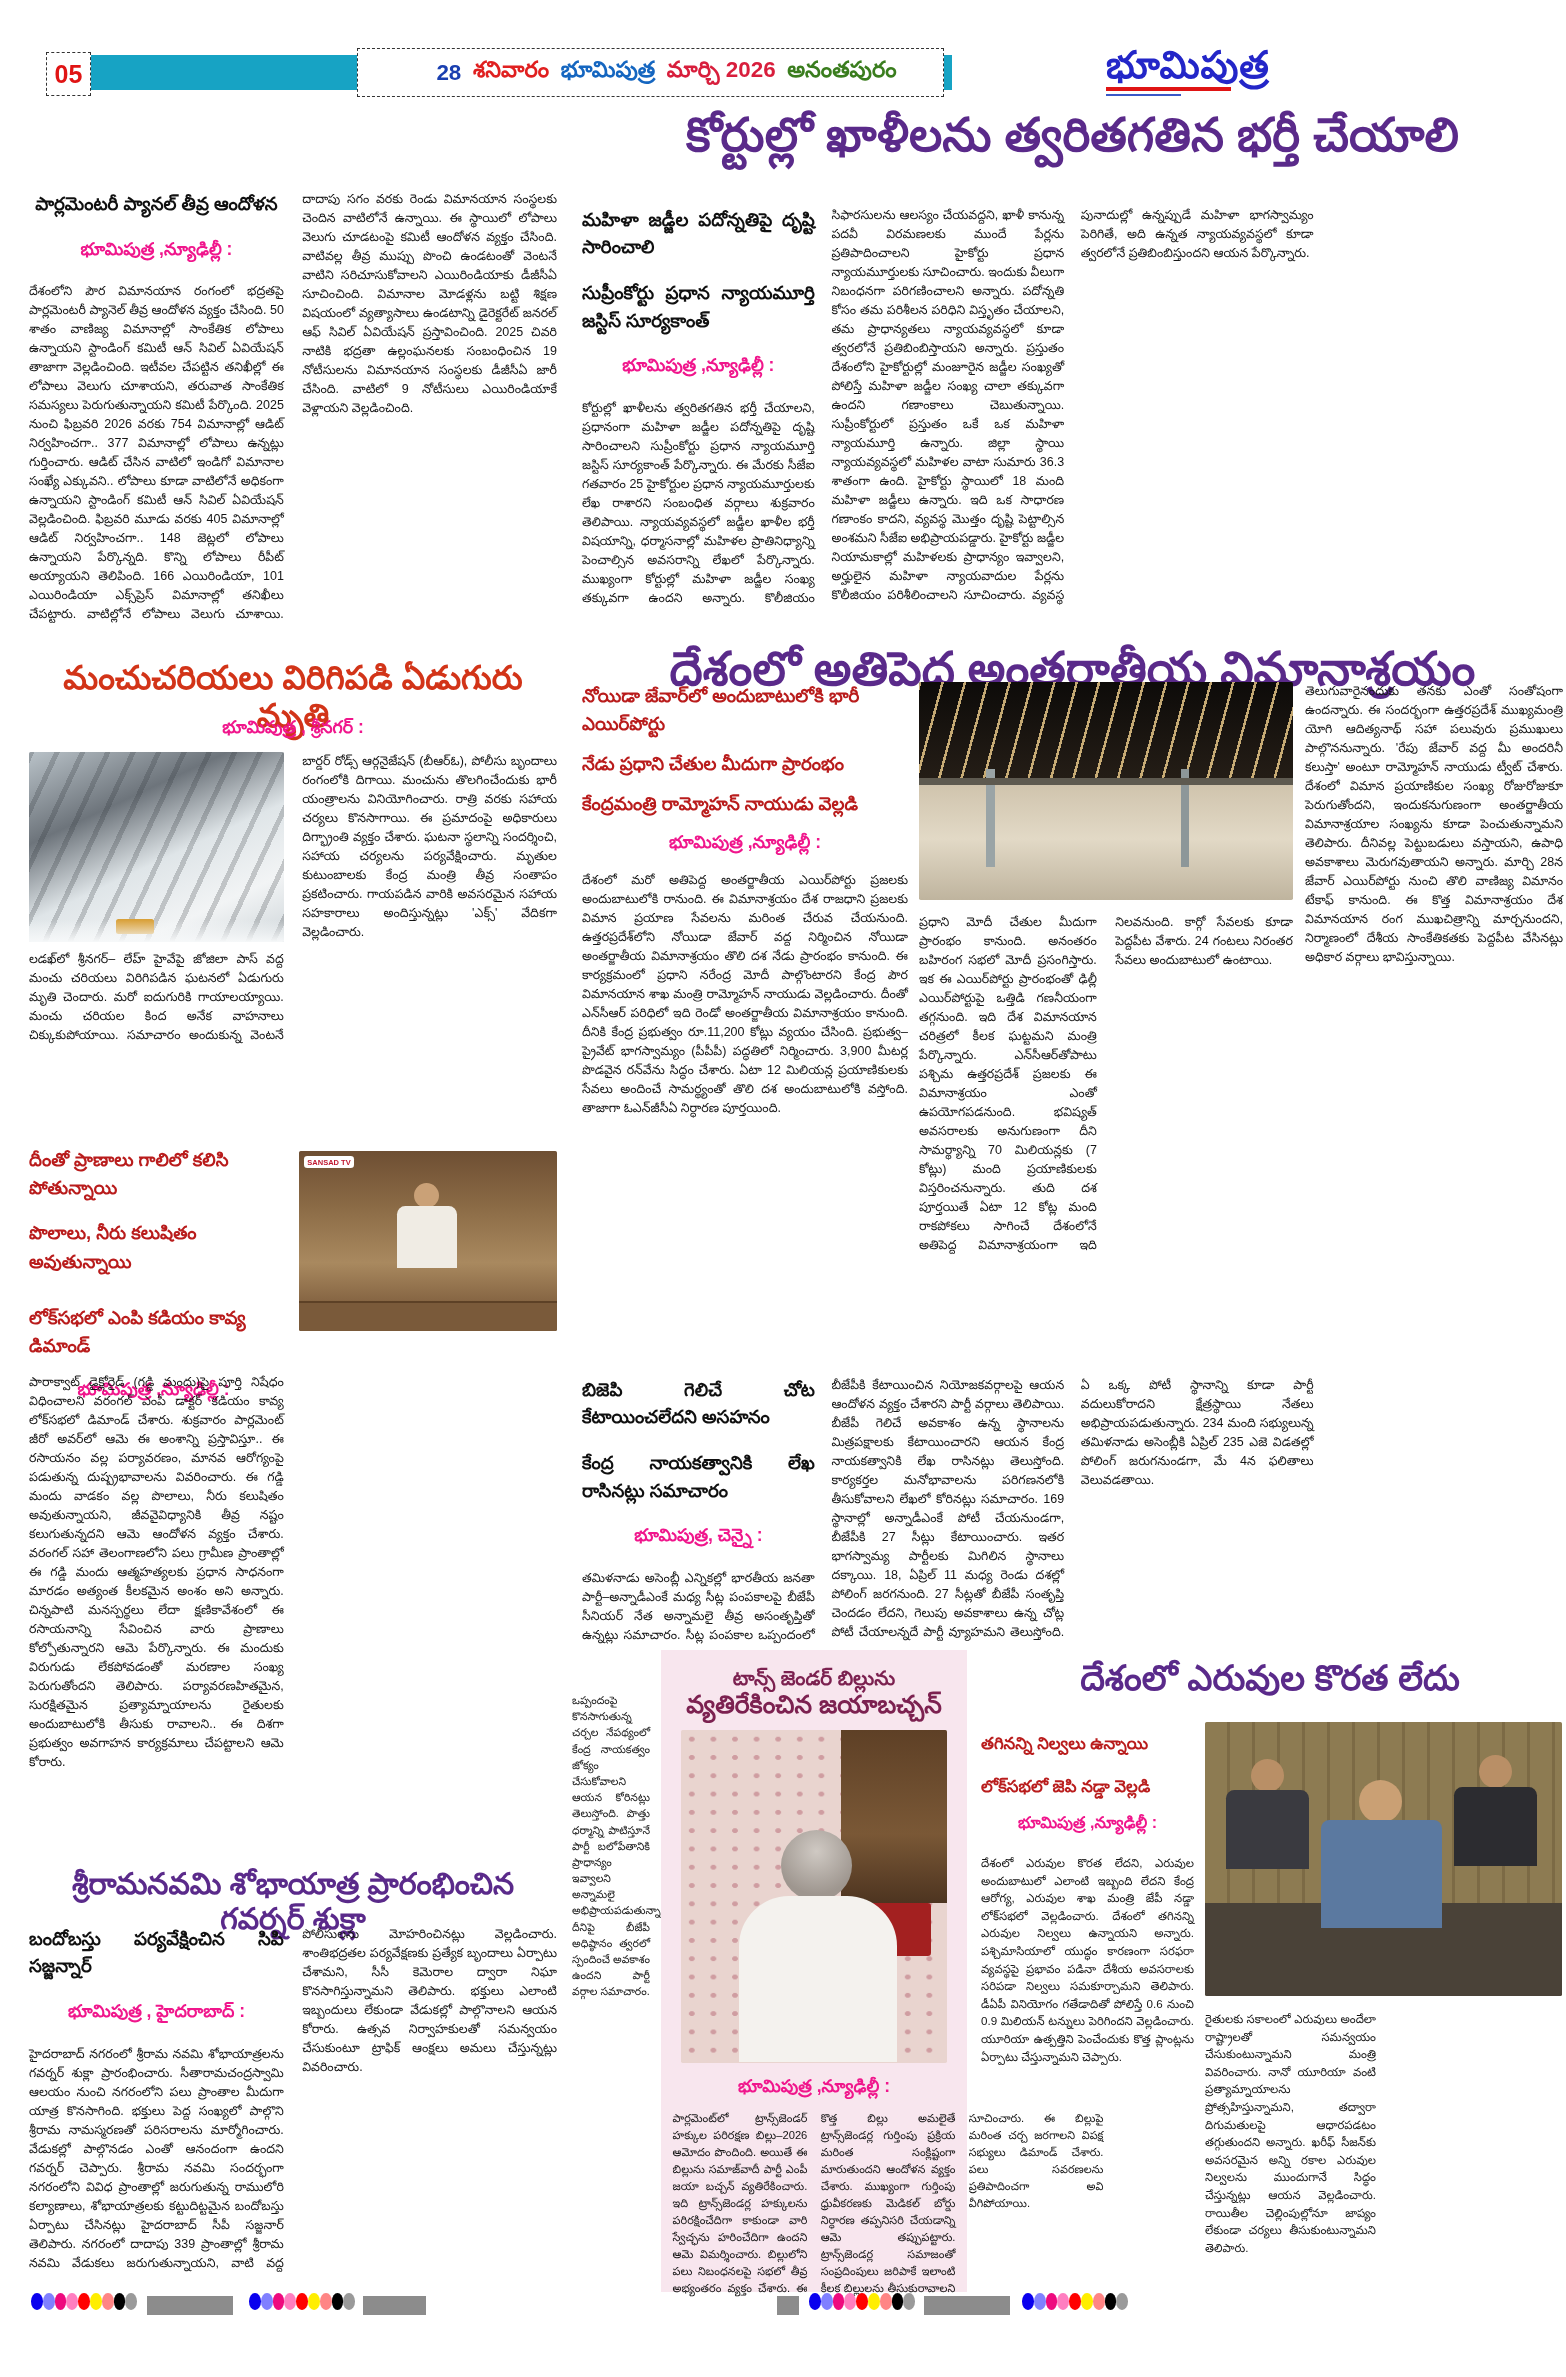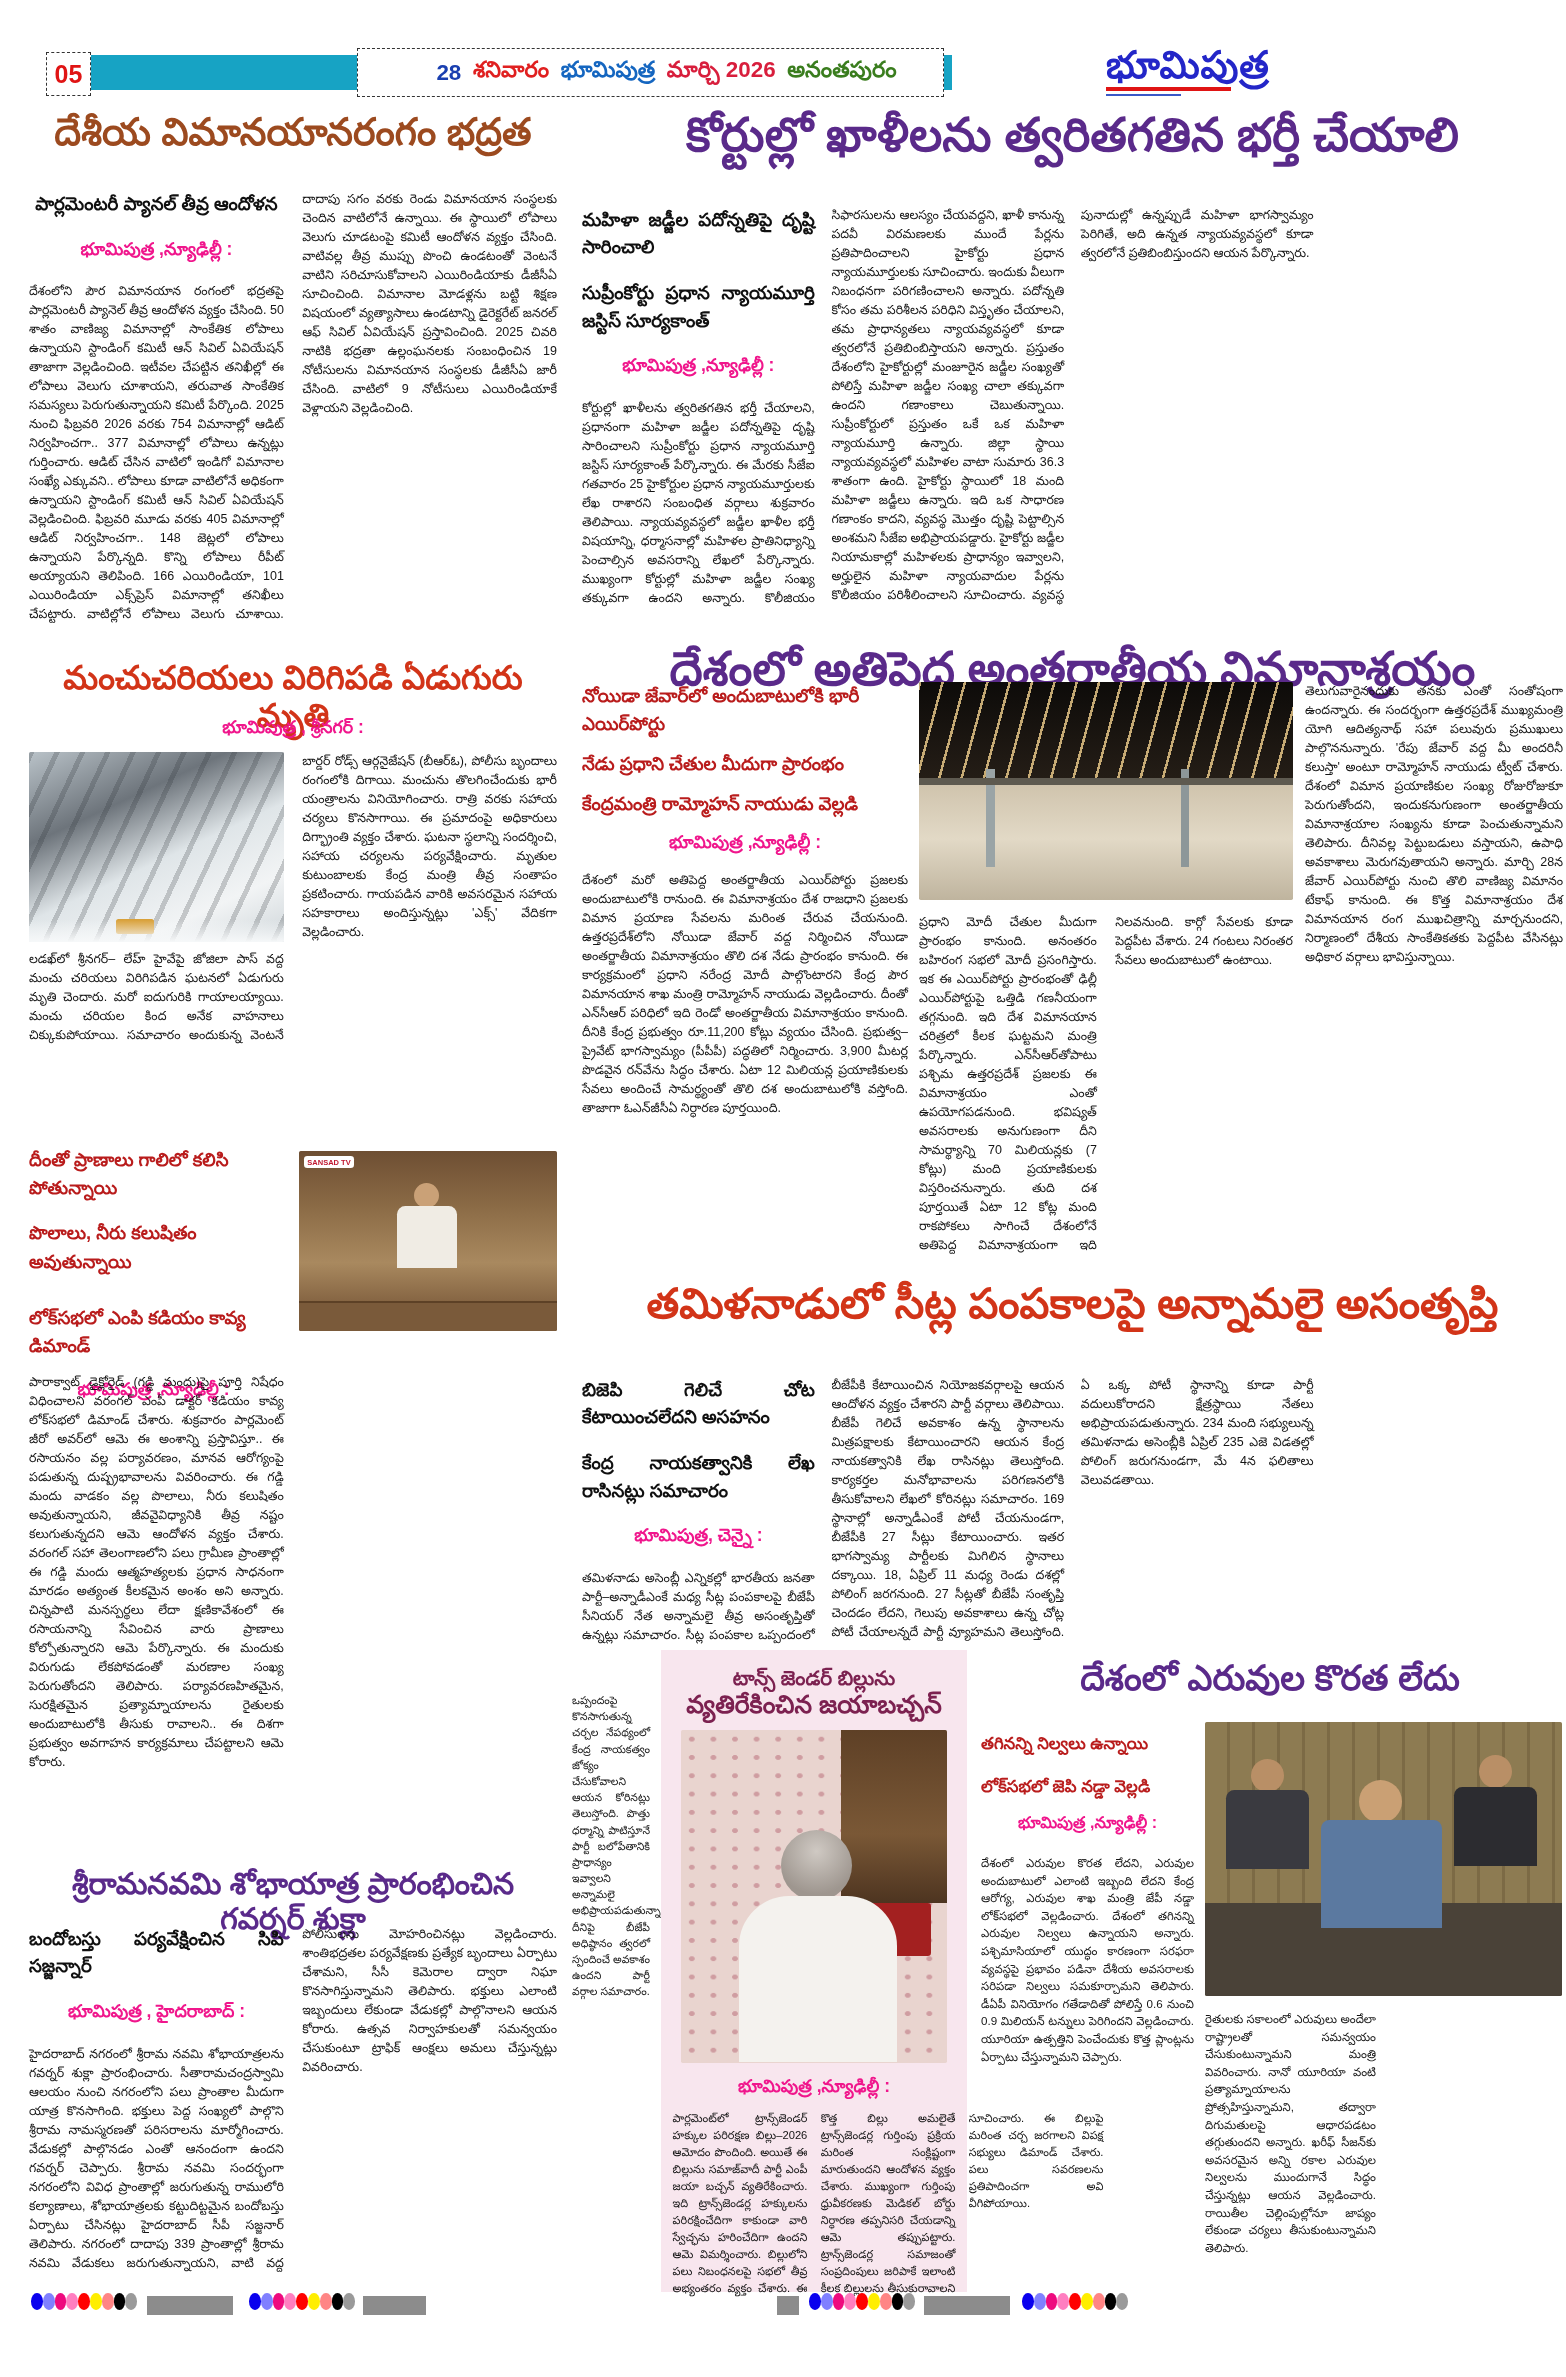--- a/index.html
+++ b/index.html
@@ -60,7 +60,6 @@
     <div class="mast-blue"></div>
   </div>
 
-  <div class="abs hl hl-brown" style="left:29px;top:111px;width:528px;font-size:38px;">దేశీయ విమానయానరంగం భద్రత</div>
   <div class="abs cols2 body-txt" style="left:29px;top:190px;width:528px;height:439px;">
     <div class="flowsub" style="text-align:center;">పార్లమెంటరీ ప్యానల్ తీవ్ర ఆందోళన</div>
     <div class="byline flowby">భూమిపుత్ర ,న్యూఢిల్లీ :</div>

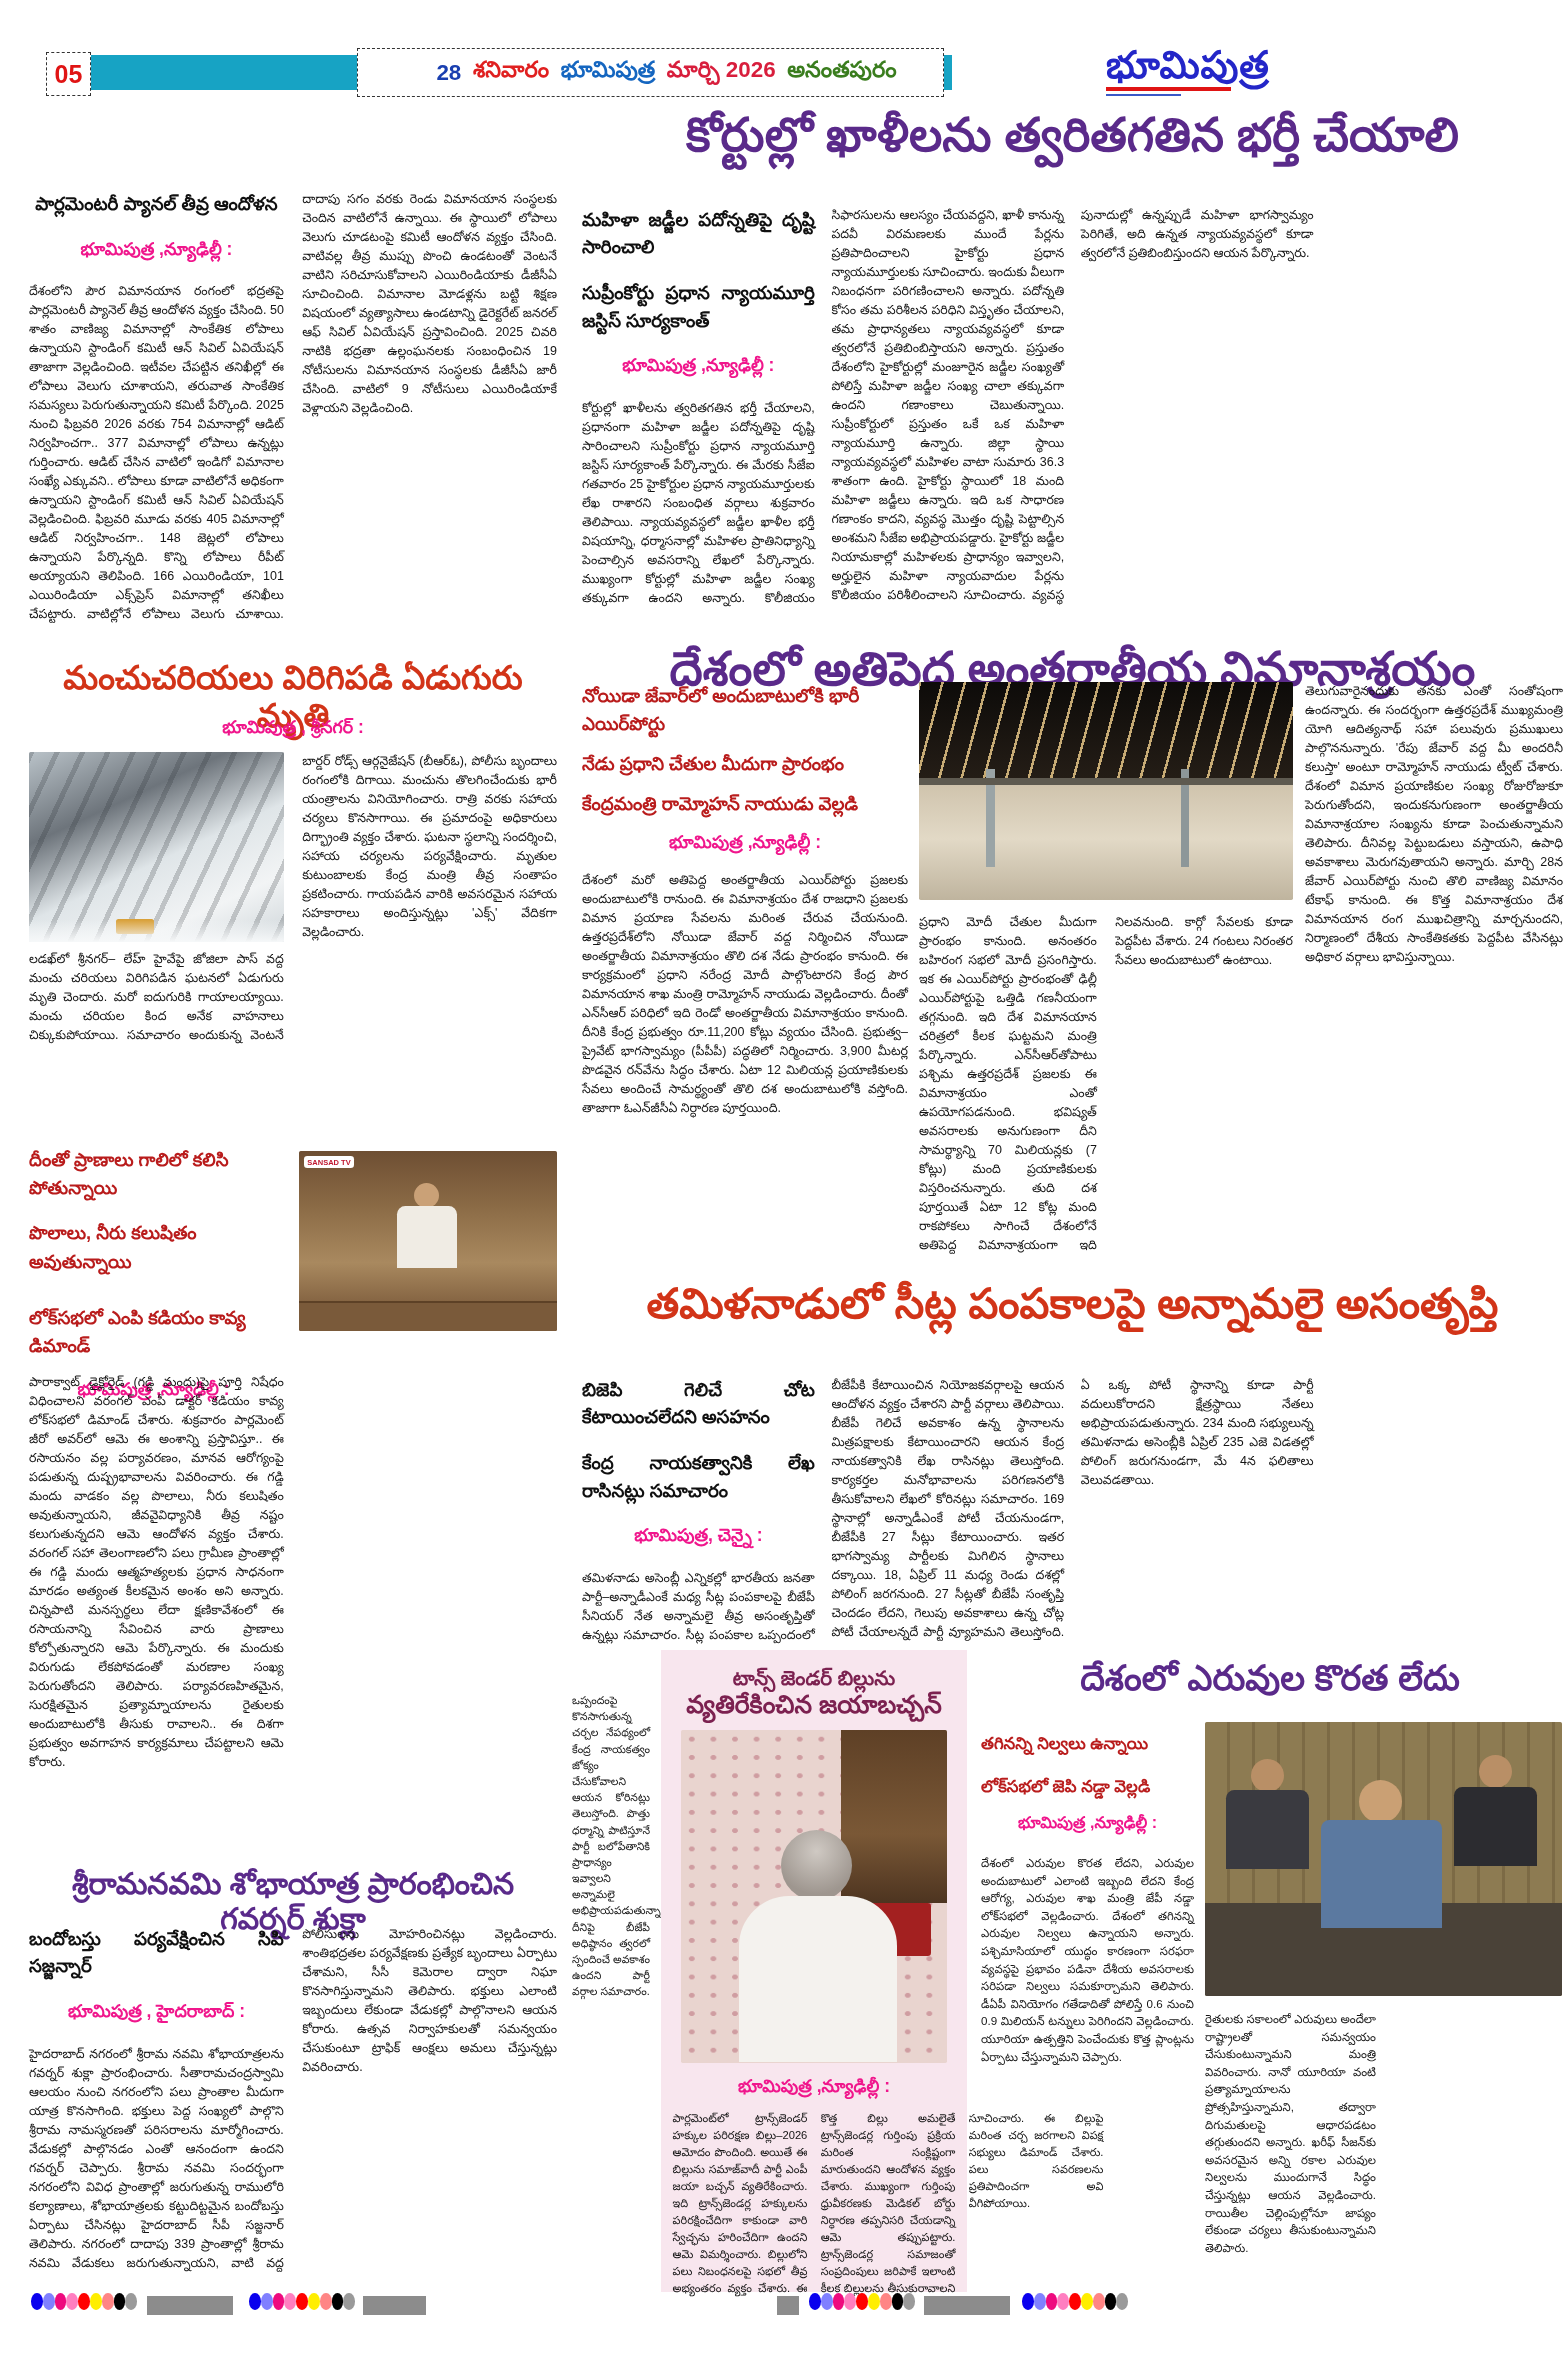--- a/index.html
+++ b/index.html
@@ -127,7 +127,6 @@
   </div>
   <div class="abs body-txt" style="left:1305px;top:682px;width:258px;height:590px;">తెలుగువారైనందుకు తనకు ఎంతో సంతోషంగా ఉందన్నారు. ఈ సందర్భంగా ఉత్తరప్రదేశ్ ముఖ్యమంత్రి యోగి ఆదిత్యనాథ్ సహా పలువురు ప్రముఖులు పాల్గొననున్నారు. 'రేపు జేవార్ వద్ద మీ అందరినీ కలుస్తా' అంటూ రామ్మోహన్ నాయుడు ట్వీట్ చేశారు. దేశంలో విమాన ప్రయాణికుల సంఖ్య రోజురోజుకూ పెరుగుతోందని, ఇందుకనుగుణంగా అంతర్జాతీయ విమానాశ్రయాల సంఖ్యను కూడా పెంచుతున్నామని తెలిపారు. దీనివల్ల పెట్టుబడులు వస్తాయని, ఉపాధి అవకాశాలు మెరుగవుతాయని అన్నారు. మార్చి 28న జేవార్ ఎయిర్‌పోర్టు నుంచి తొలి వాణిజ్య విమానం టేకాఫ్ కానుంది. ఈ కొత్త విమానాశ్రయం దేశ విమానయాన రంగ ముఖచిత్రాన్ని మార్చనుందని, నిర్మాణంలో దేశీయ సాంకేతికతకు పెద్దపీట వేసినట్లు అధికార వర్గాలు భావిస్తున్నాయి.</div>
 
-  <div class="abs hl hl-red" style="left:582px;top:1280px;width:981px;font-size:42px;">తమిళనాడులో సీట్ల పంపకాలపై అన్నామలై అసంతృప్తి</div>
   <div class="abs cols4 body-txt" style="left:582px;top:1376px;width:981px;height:274px;">
     <div class="flowsub">బిజెపి గెలిచే చోట కేటాయించలేదని అసహనం</div>
     <div class="flowsub">కేంద్ర నాయకత్వానికి లేఖ రాసినట్లు సమాచారం</div>

